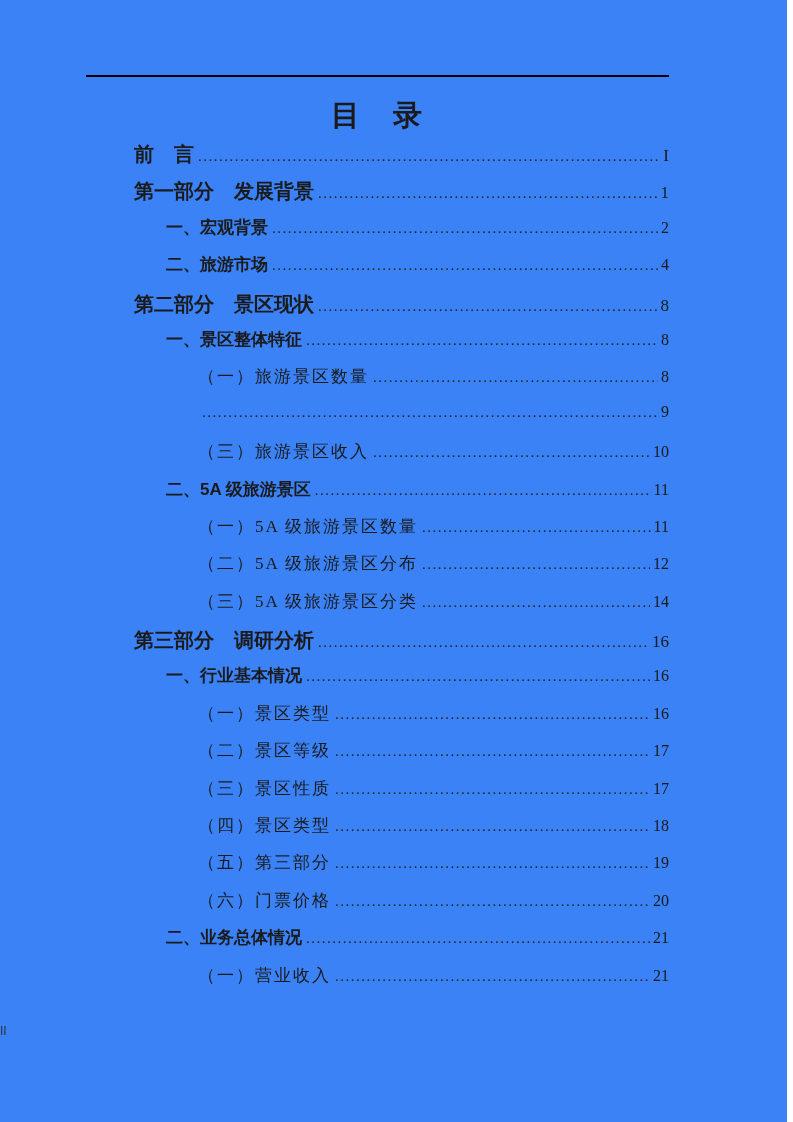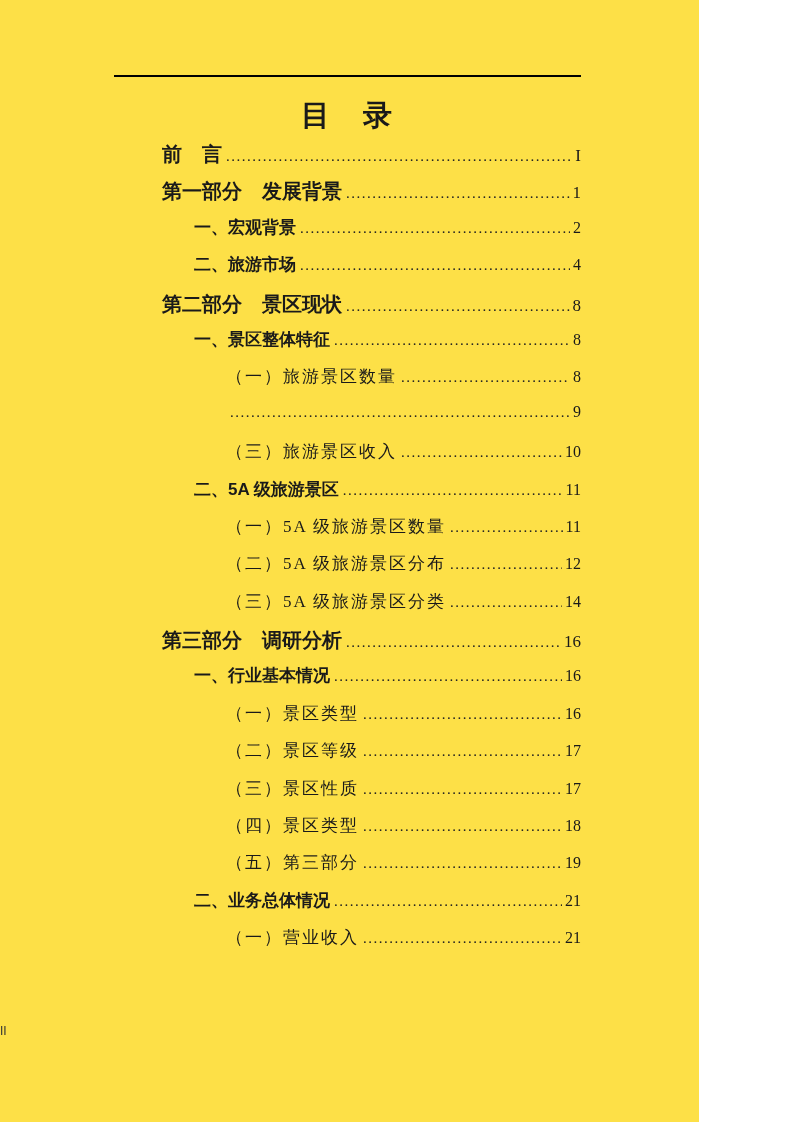--- a/index.html
+++ b/index.html
@@ -6,12 +6,12 @@
   html, body { background: #ffffff; }
   .page {
     position: relative;
-    width: 699px;
+    width: 787px;
     height: 1122px;
-    background: #fde047;
+    background: #3b82f6;
     font-family: "Liberation Serif", serif;
     color: #1a1a1a;
-    padding: 75px 118px 0 114px;
+    padding: 75px 118px 0 86px;
     overflow: hidden;
   }
   .header-rule {

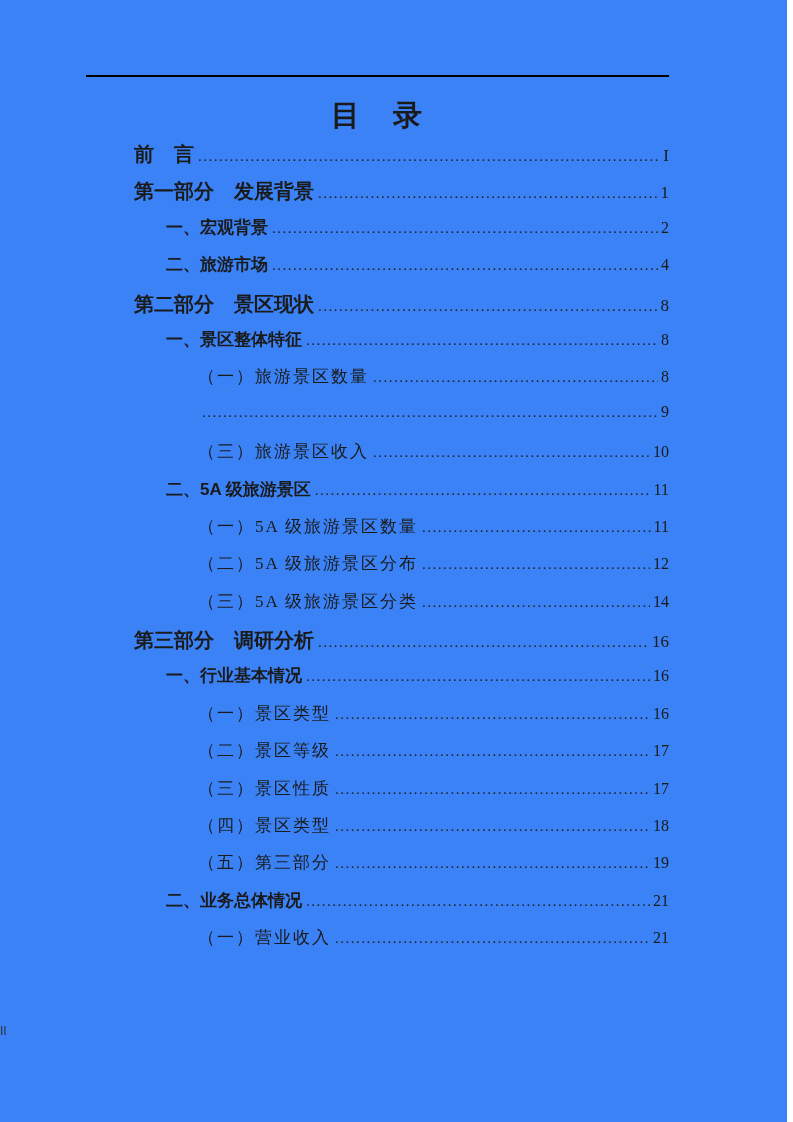--- a/index.html
+++ b/index.html
@@ -186,6 +186,11 @@
     <span class="leader"></span>
     <span class="toc-page">19</span>
   </div>
+      <div class="toc-row lvl-3">
+    <span class="toc-label">（六）门票价格</span>
+    <span class="leader"></span>
+    <span class="toc-page">20</span>
+  </div>
       <div class="toc-row lvl-2">
     <span class="toc-label">二、业务总体情况</span>
     <span class="leader"></span>

